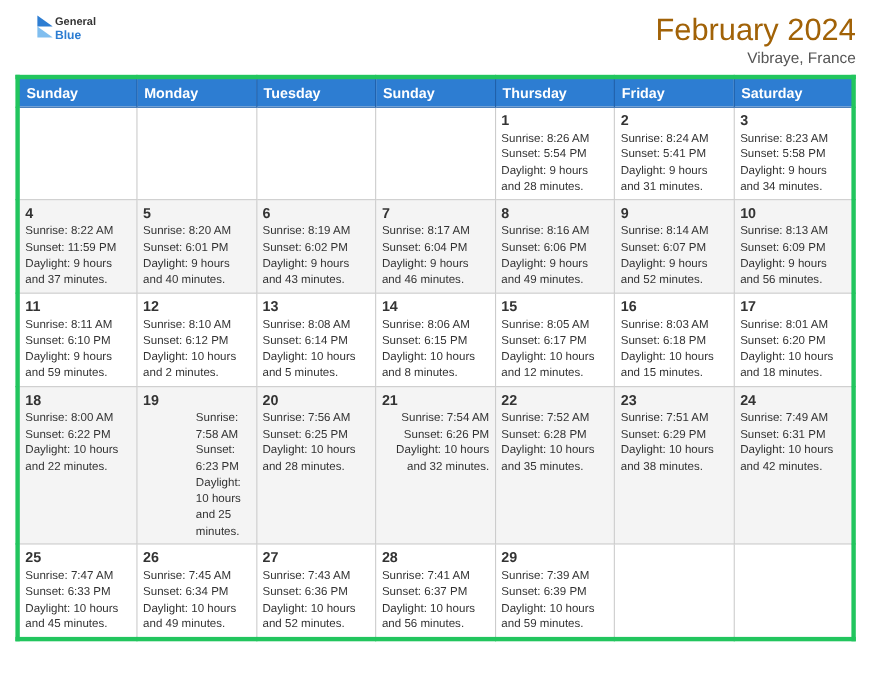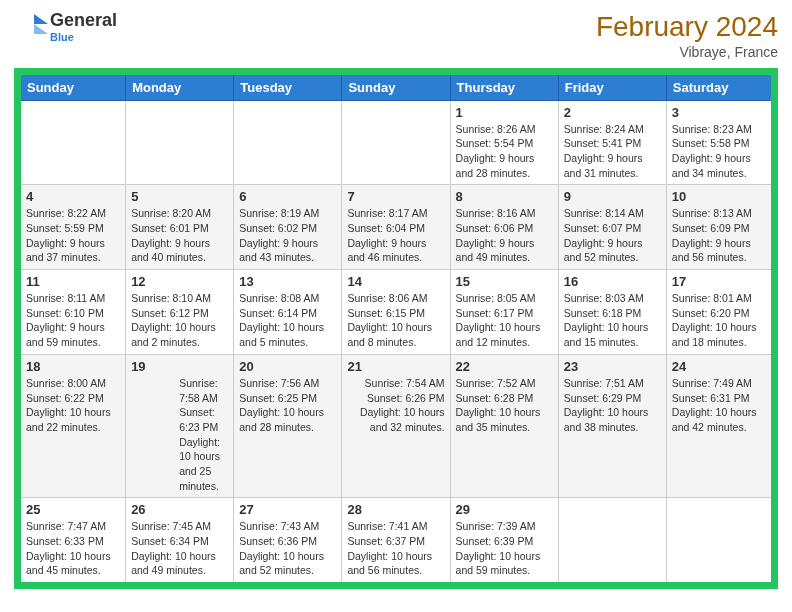--- a/index.html
+++ b/index.html
@@ -101,7 +101,7 @@
       <polygon points="20,14 34,24 20,24" fill="#4aa3e8" opacity="0.7"></polygon>
     </svg>
     <div>
-      <div style="font-size:18px;font-weight:bold;color:#333;line-height:1.1">General</div>
+      <div style="font-size:10px;font-weight:bold;color:#333;line-height:1.1">General</div>
       <div style="font-size:11px;font-weight:bold;color:#2d7dd2;line-height:1.1">Blue</div>
     </div>
   </div>

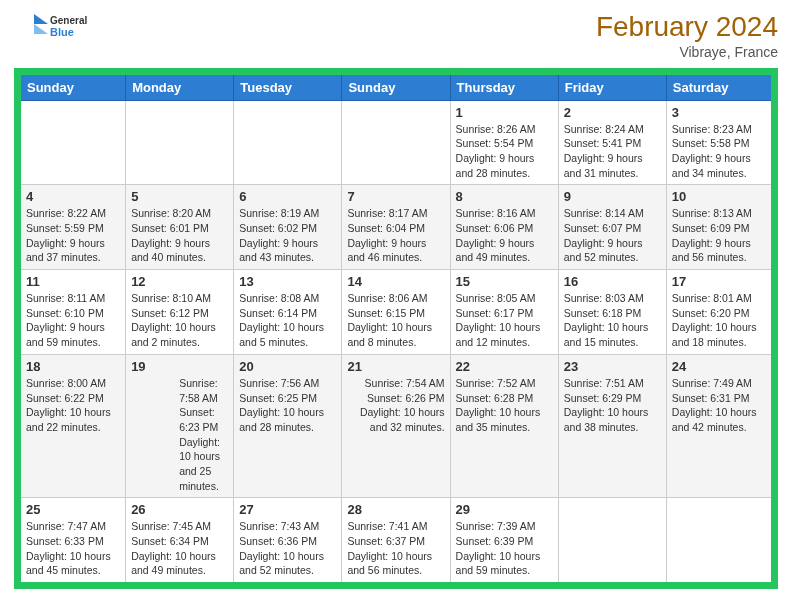--- a/index.html
+++ b/index.html
@@ -43,7 +43,7 @@
     .calendar {
       width: 100%;
       border-collapse: collapse;
-      border: 7px solid #22c55e;
+      border: 4px solid #22c55e;
     }
     .calendar th {
       background-color: #2d7dd2;

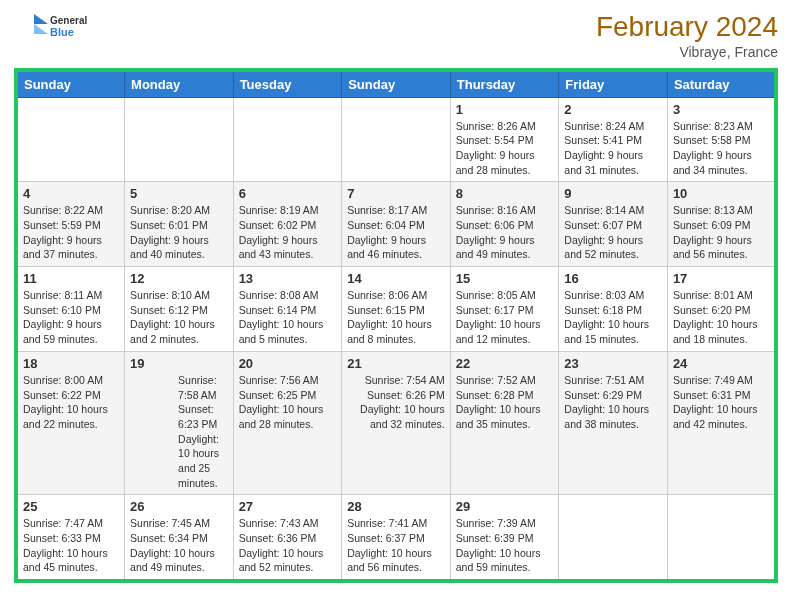--- a/index.html
+++ b/index.html
@@ -153,7 +153,7 @@
           <td>
             <span class="day-num">4</span>
             <div class="day-info" style="white-space: pre-line;">Sunrise: 8:22 AM
-Sunset: 5:59 PM
+Sunset: 11:59 PM
 Daylight: 9 hours and 37 minutes.</div>
           </td>
           <td>

